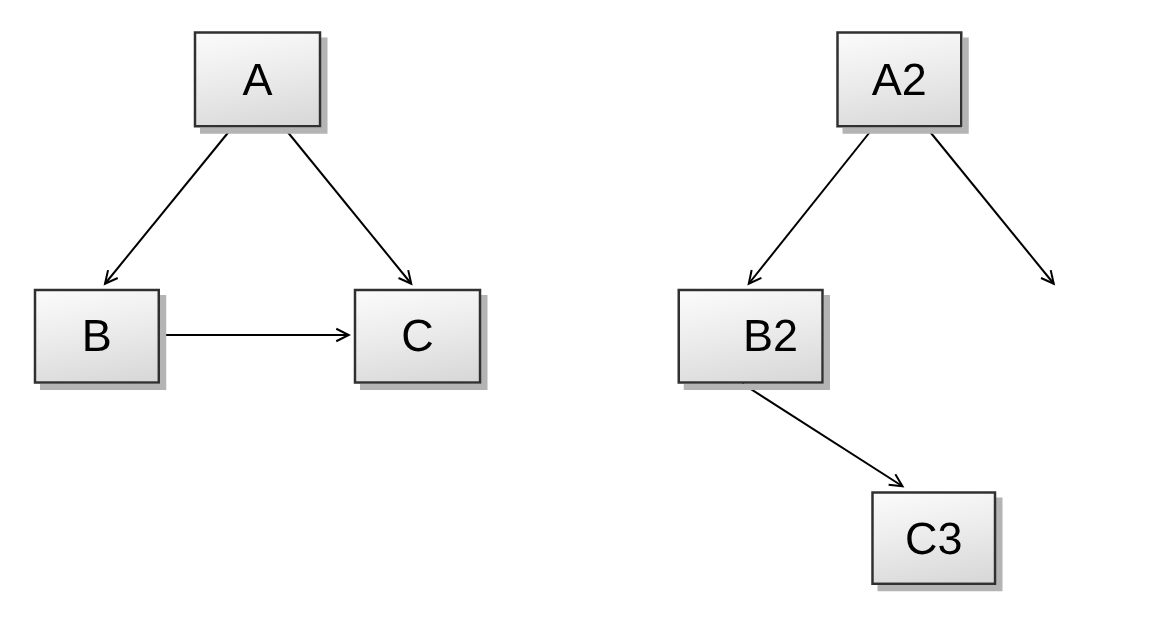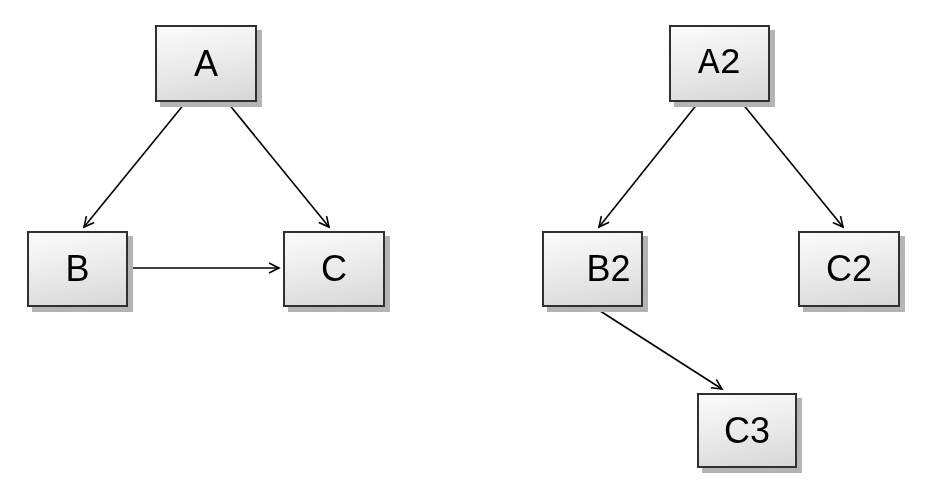--- a/index.html
+++ b/index.html
@@ -77,7 +77,7 @@
     <span class="node-label">C</span>
   </div>
 
-  <div class="node" style="left:669px; top:25px; width:101px; height:77px;font-family:Liberation Mono, monospace;">
+  <div class="node" style="left:669px; top:25px; width:101px; height:77px;">
     <span class="node-label">A2</span>
   </div>
   <div class="node" style="left:542px; top:231px; width:101px; height:76px;padding-left:32px;">

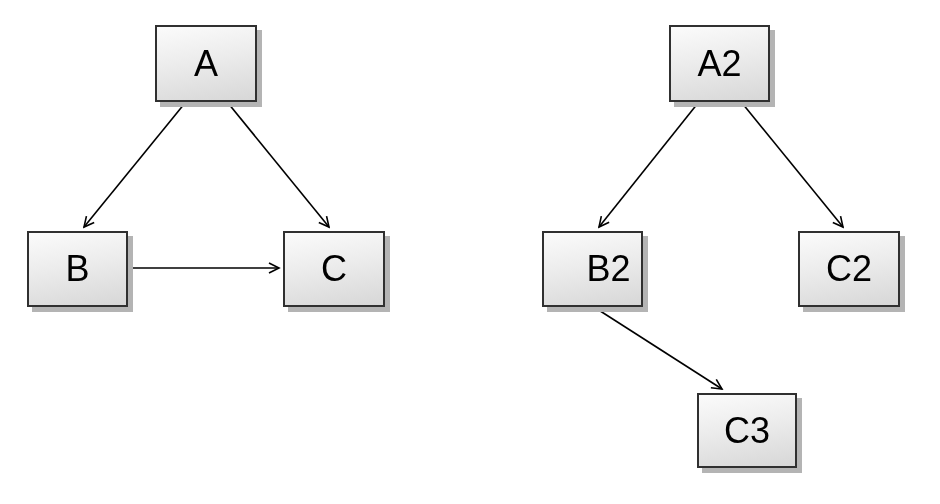--- a/index.html
+++ b/index.html
@@ -80,7 +80,7 @@
   <div class="node" style="left:669px; top:25px; width:101px; height:77px;">
     <span class="node-label">A2</span>
   </div>
-  <div class="node" style="left:542px; top:231px; width:101px; height:76px;padding-left:32px;">
+  <div class="node" style="left:542px; top:231px; width:117px; height:76px;padding-left:32px;">
     <span class="node-label">B2</span>
   </div>
   <div class="node" style="left:798px; top:231px; width:102px; height:76px;">

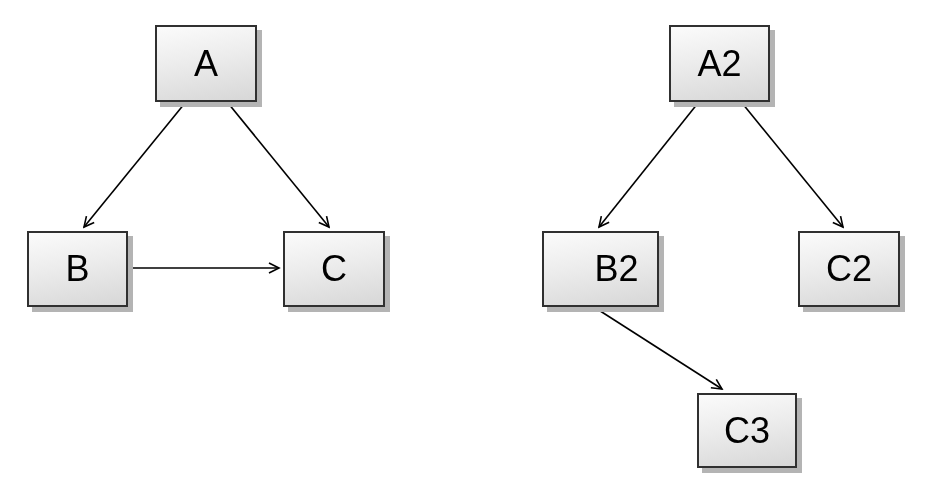--- a/index.html
+++ b/index.html
@@ -83,9 +83,6 @@
   <div class="node" style="left:542px; top:231px; width:117px; height:76px;padding-left:32px;">
     <span class="node-label">B2</span>
   </div>
-  <div class="node" style="left:798px; top:231px; width:102px; height:76px;">
-    <span class="node-label">C2</span>
-  </div>
   <div class="node" style="left:677px; top:393px; width:100px; height:75px;margin-left:20px;">
     <span class="node-label">C3</span>
   </div>

